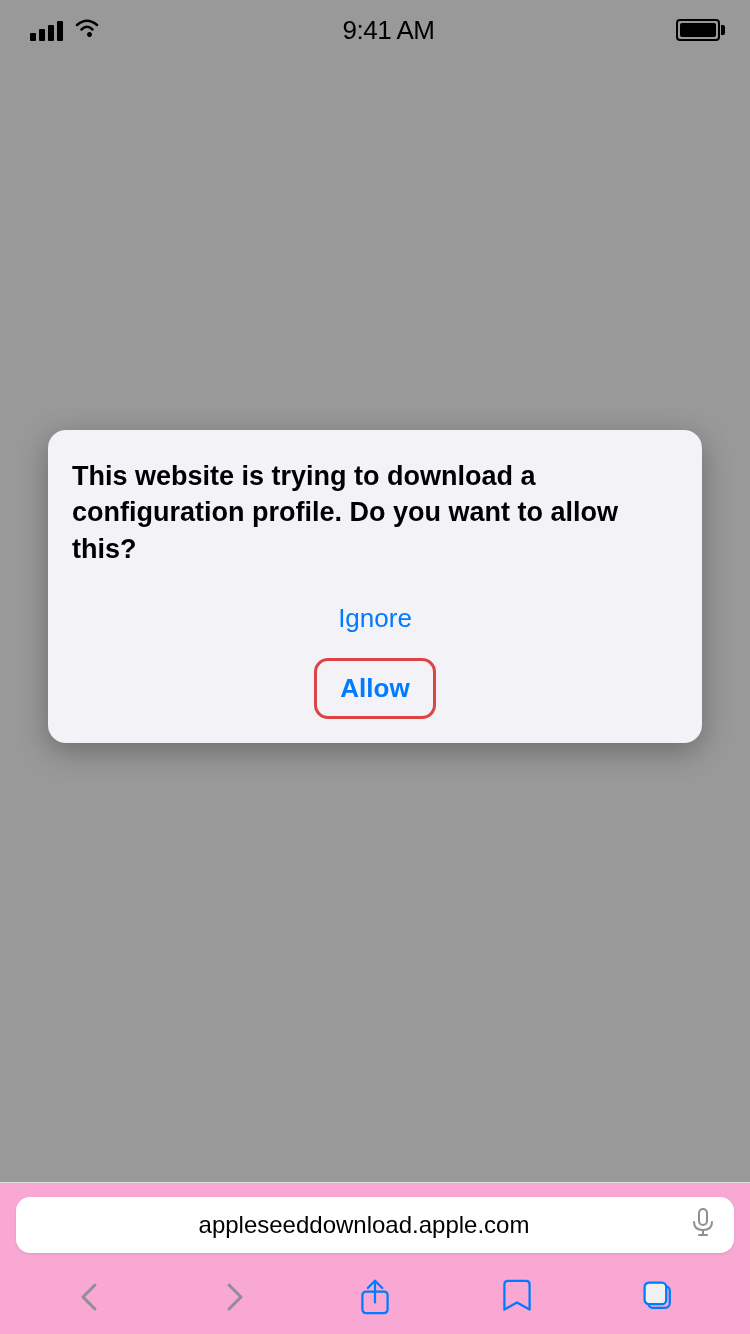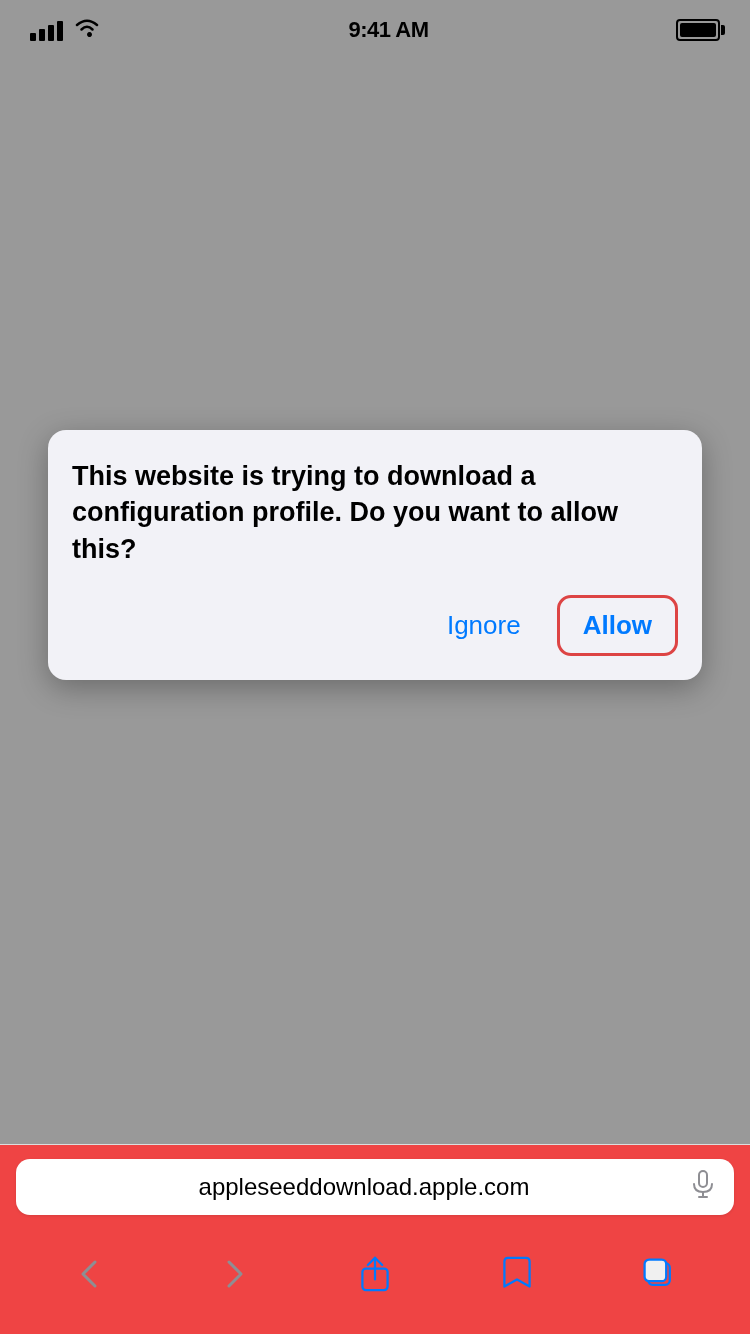--- a/index.html
+++ b/index.html
@@ -53,8 +53,8 @@
     }
 
     .status-time {
-      font-size: 22px;
-      font-weight: 700;
+      font-size: 26px;
+      font-weight: 400;
       color: #000;
       letter-spacing: -0.5px;
     }

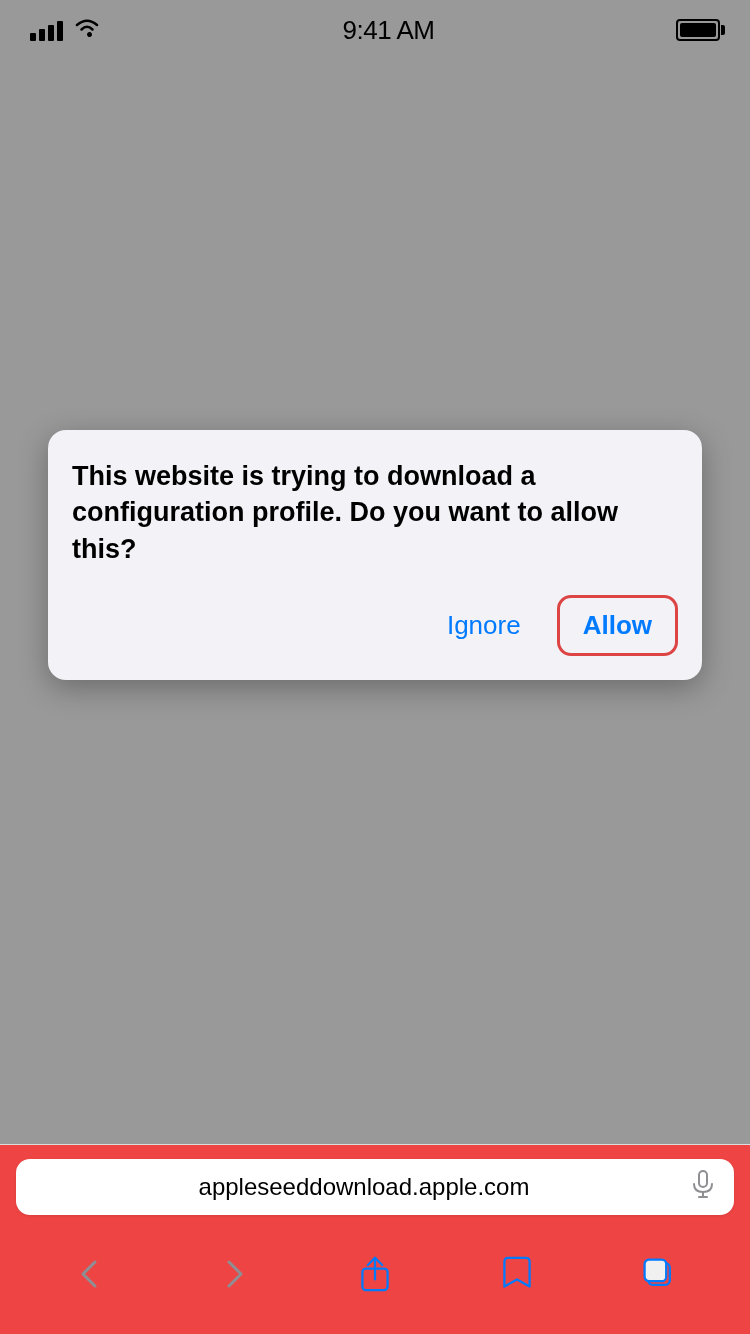--- a/index.html
+++ b/index.html
@@ -129,7 +129,8 @@
       display: flex;
       justify-content: flex-end;
       align-items: center;
-      gap: 24px;
+      gap: 16px;
+      flex-direction: column;
     }
 
     .btn-ignore {

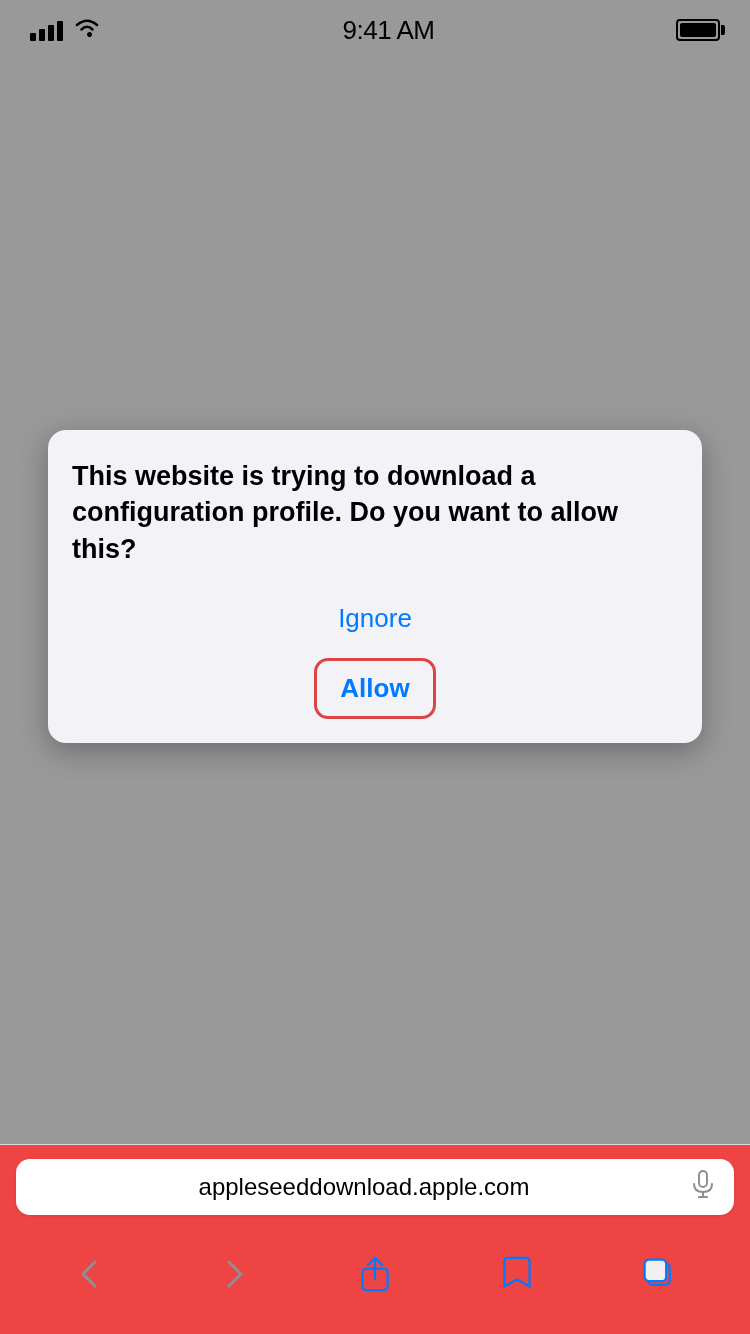--- a/index.html
+++ b/index.html
@@ -160,8 +160,8 @@
       bottom: 0;
       left: 0;
       right: 0;
-      height: 190px;
-      background: #ef4444;
+      height: 152px;
+      background: #f9a8d4;
       border-top: 1px solid #ddd;
       display: flex;
       flex-direction: column;

